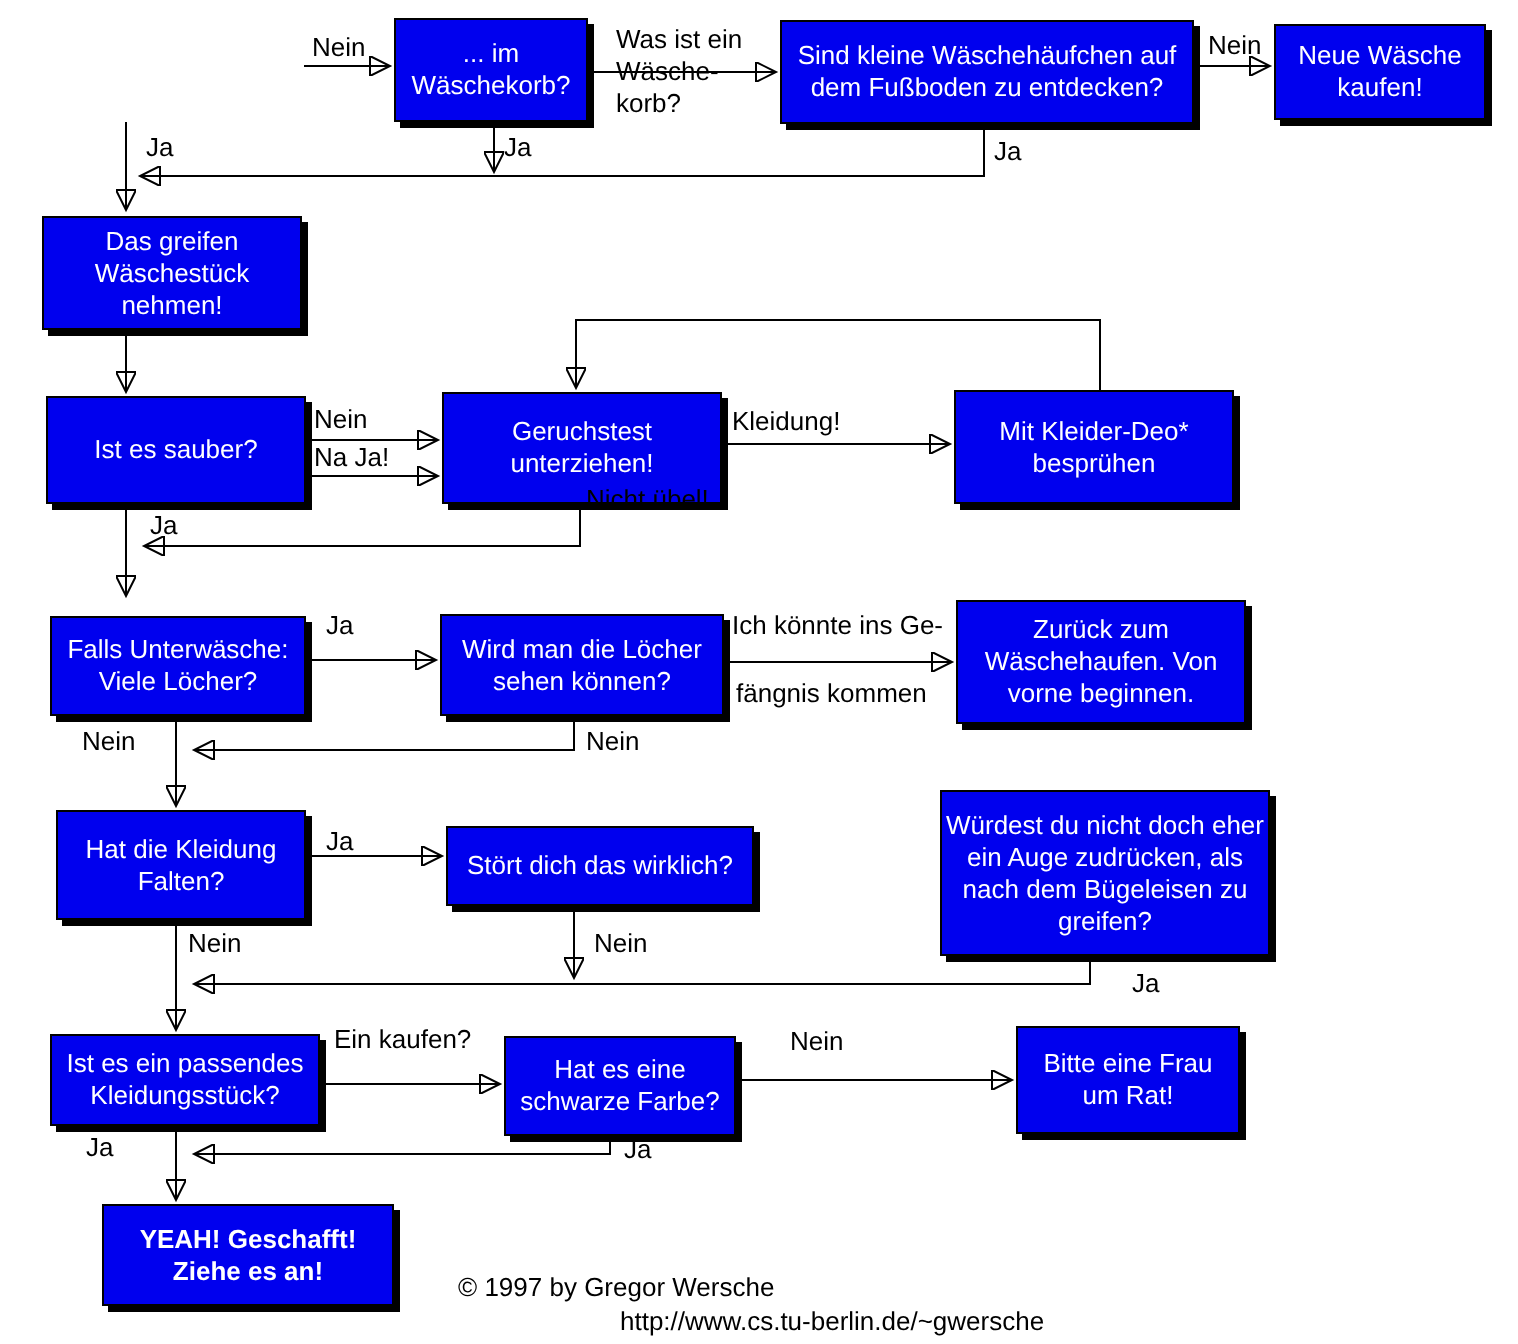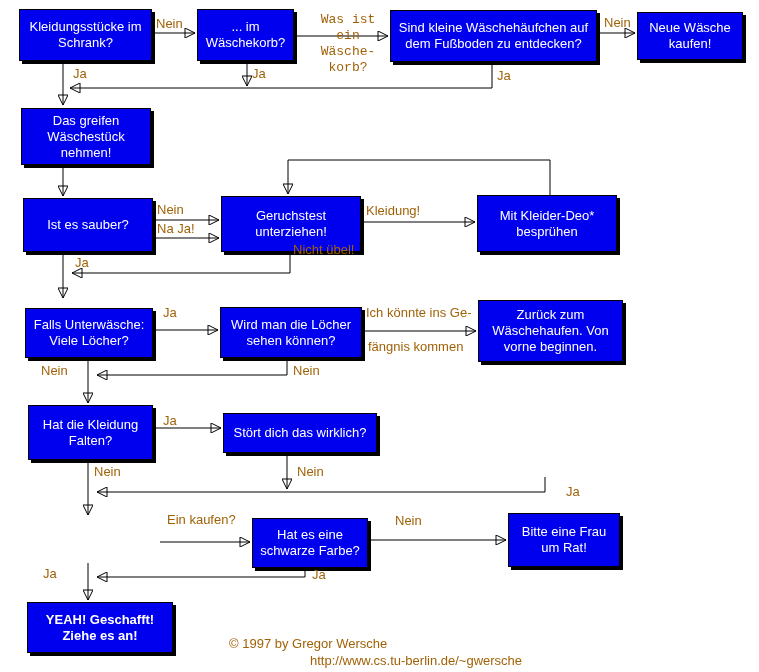--- a/index.html
+++ b/index.html
@@ -61,8 +61,6 @@
     <path d="M88,563 V600" marker-end="url(#arr)"></path>
   </svg>
 
-  <div class="node" style="left:19px;top:9px;width:133px;height:52px;">Kleidungsstücke im
-Schrank?</div>
   <div class="node" style="left:197px;top:9px;width:97px;height:52px;">... im
 Wäschekorb?</div>
   <div class="node" style="left:390px;top:10px;width:207px;height:52px;">Sind kleine Wäschehäufchen auf

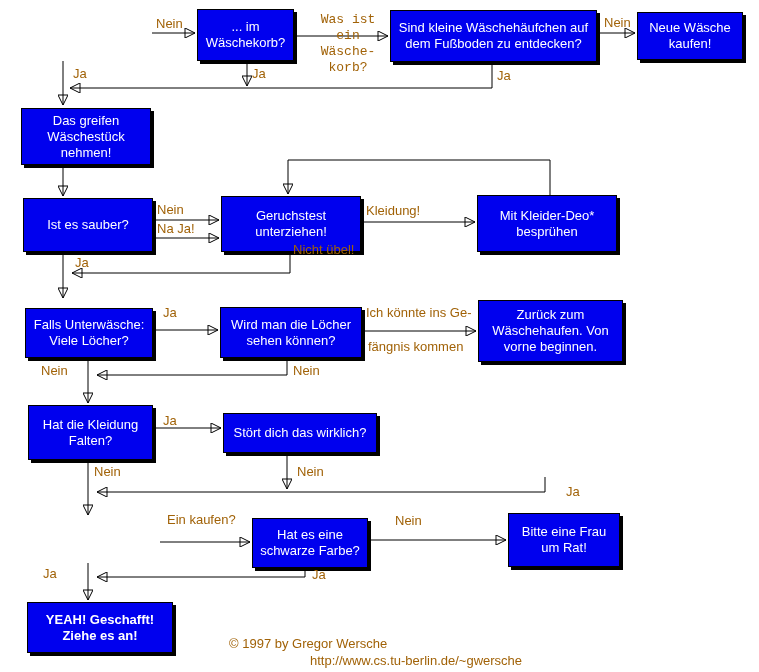--- a/index.html
+++ b/index.html
@@ -16,7 +16,7 @@
   }
   .node.bold{font-weight:bold;}
   .lbl{
-    position:absolute;color:#a16207;font-size:13px;line-height:16px;
+    position:absolute;color:#000000;font-size:13px;line-height:16px;
     white-space:pre-line;
   }
   .lbl.center{text-align:center;font-family:Liberation Mono, monospace;}

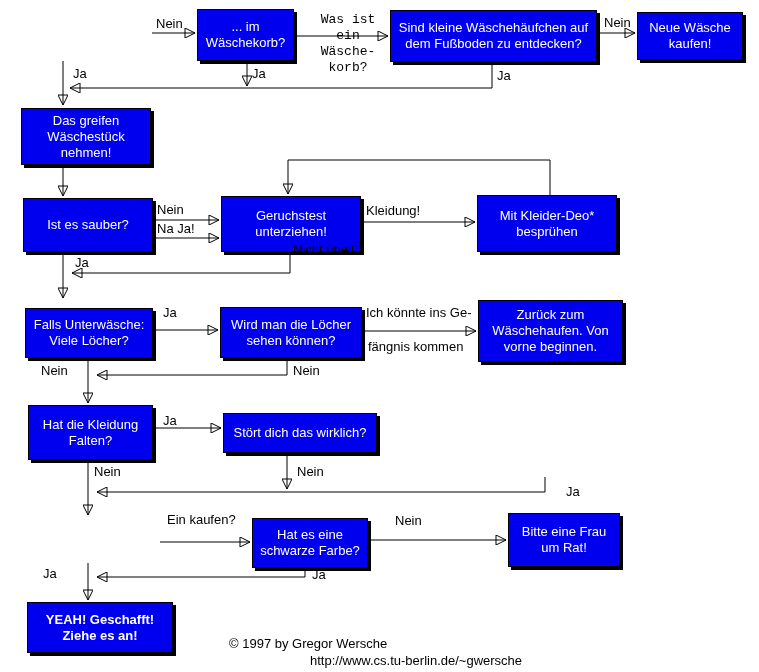--- a/index.html
+++ b/index.html
@@ -19,7 +19,7 @@
     position:absolute;color:#000000;font-size:13px;line-height:16px;
     white-space:pre-line;
   }
-  .lbl.center{text-align:center;font-family:Liberation Mono, monospace;}
+  .lbl.center{}
   svg#connectors{position:absolute;left:0;top:0;}
   svg path{stroke:#000000;stroke-width:1;fill:none;}
 </style>

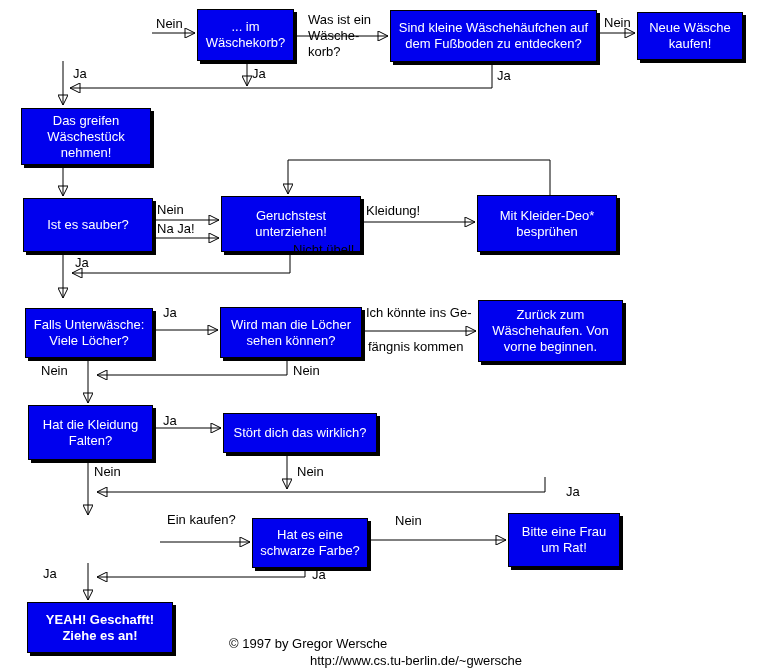--- a/index.html
+++ b/index.html
@@ -85,6 +85,10 @@
   <div class="node" style="left:28px;top:405px;width:125px;height:55px;">Hat die Kleidung
 Falten?</div>
   <div class="node" style="left:223px;top:413px;width:154px;height:40px;">Stört dich das wirklich?</div>
+  <div class="node" style="left:470px;top:395px;width:165px;height:83px;">Würdest du nicht doch eher
+ein Auge zudrücken, als
+nach dem Bügeleisen zu
+greifen?</div>
   <div class="node" style="left:252px;top:518px;width:116px;height:50px;">Hat es eine
 schwarze Farbe?</div>
   <div class="node" style="left:508px;top:513px;width:112px;height:54px;">Bitte eine Frau

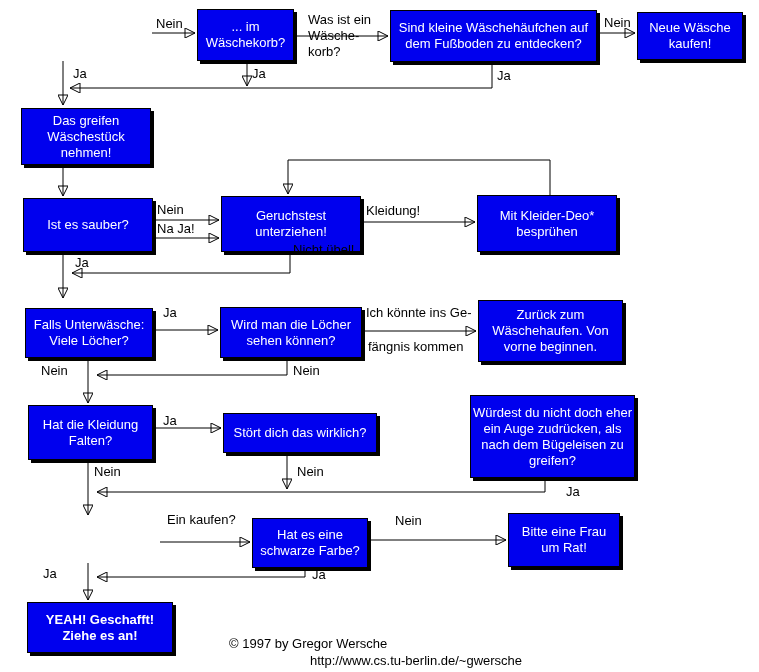--- a/index.html
+++ b/index.html
@@ -89,6 +89,8 @@
 ein Auge zudrücken, als
 nach dem Bügeleisen zu
 greifen?</div>
+  <div class="node" style="left:25px;top:517px;width:135px;height:46px;">Ist es ein passendes
+Kleidungsstück?</div>
   <div class="node" style="left:252px;top:518px;width:116px;height:50px;">Hat es eine
 schwarze Farbe?</div>
   <div class="node" style="left:508px;top:513px;width:112px;height:54px;">Bitte eine Frau

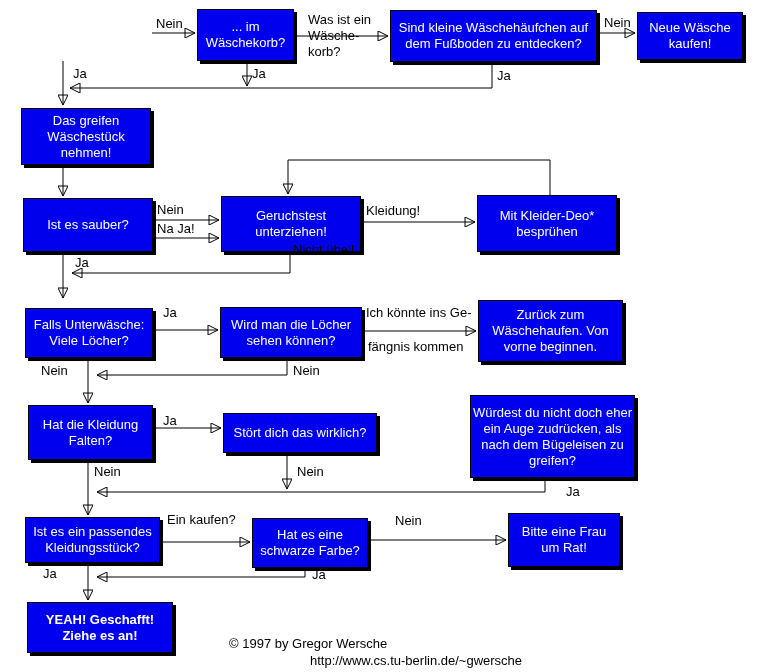--- a/index.html
+++ b/index.html
@@ -14,7 +14,7 @@
     display:flex;align-items:center;justify-content:center;text-align:center;
     font-size:13px;line-height:16px;white-space:pre-line;
   }
-  .node.bold{font-weight:bold;}
+  .node.bold{font-weight:bold;margin-left:24px;}
   .lbl{
     position:absolute;color:#000000;font-size:13px;line-height:16px;
     white-space:pre-line;

